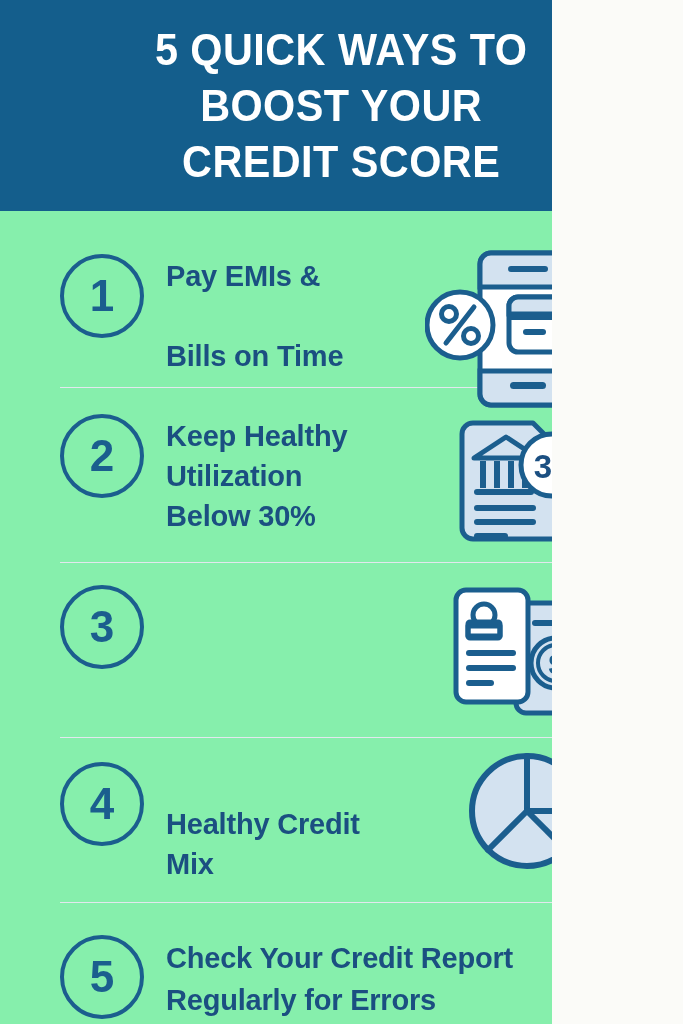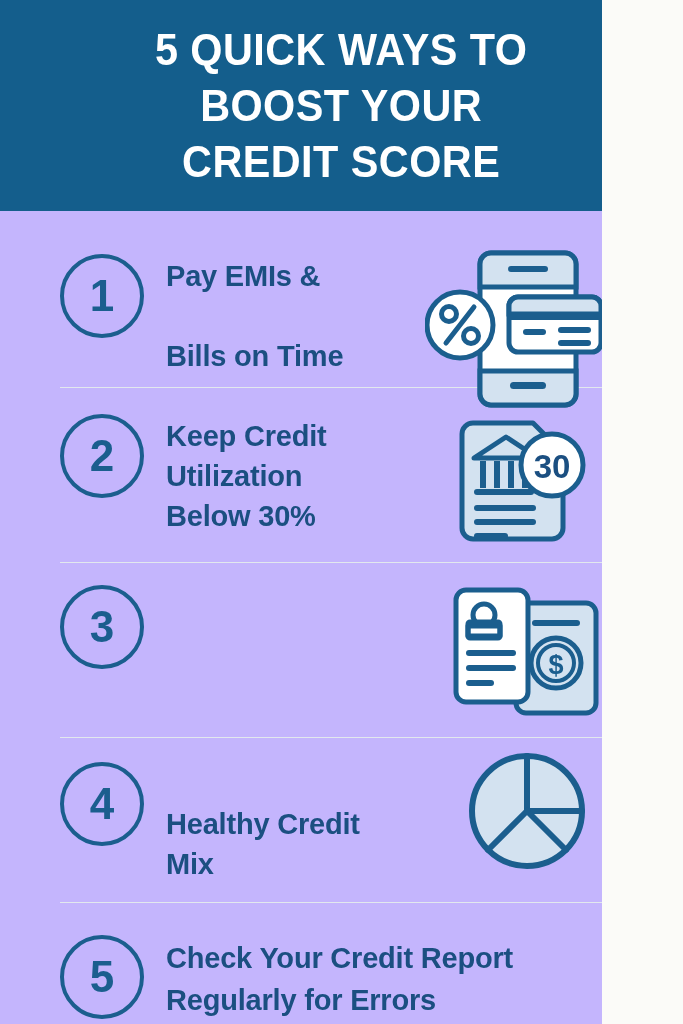--- a/index.html
+++ b/index.html
@@ -17,9 +17,9 @@
 
   .page {
     position: relative;
-    width: 602px;
+    width: 552px;
     height: 1024px;
-    background: #c4b5fd;
+    background: #86efac;
     overflow: hidden;
   }
 

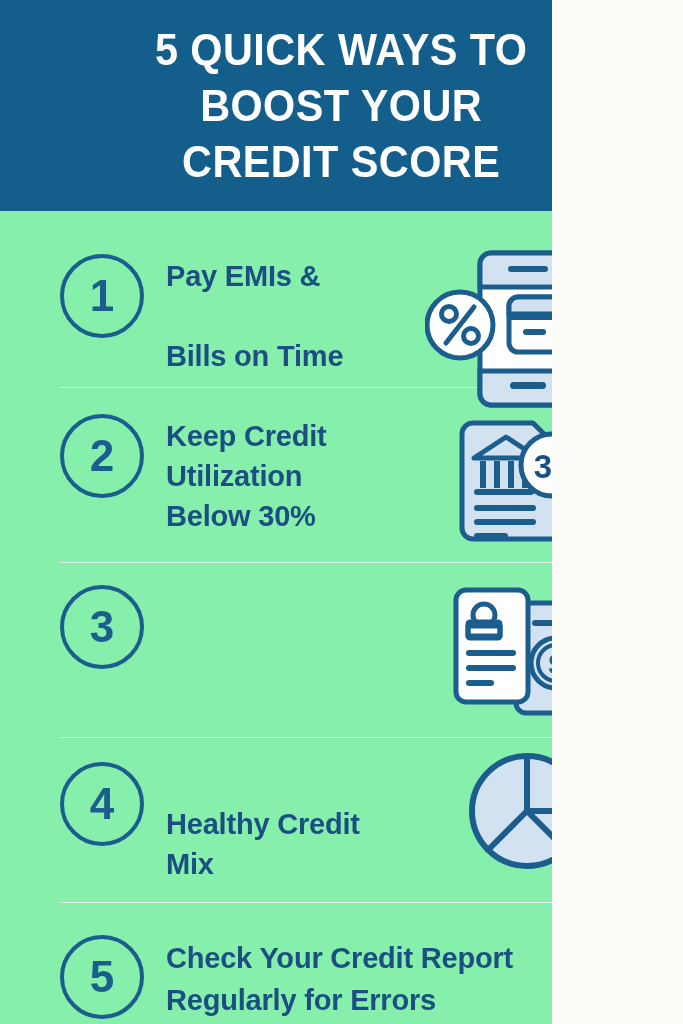--- a/index.html
+++ b/index.html
@@ -174,7 +174,7 @@
         <span>2</span>
       </div>
       <div class="item-text">
-        <span>Keep Credit</span><br>
+        <span>Keep Healthy</span><br>
         <span>Utilization</span><br>
         <span>Below 30%</span>
       </div>

